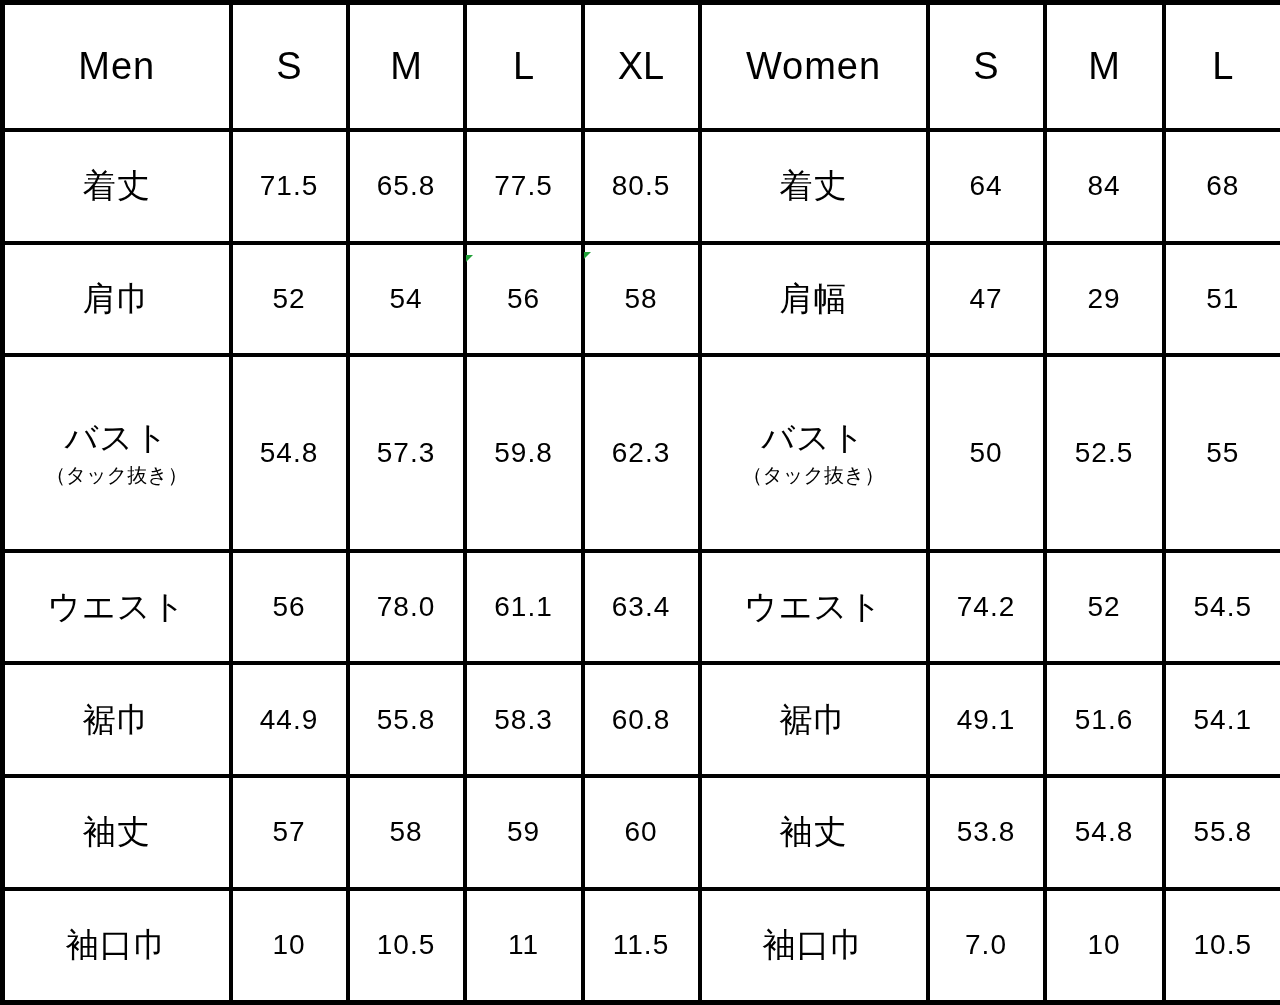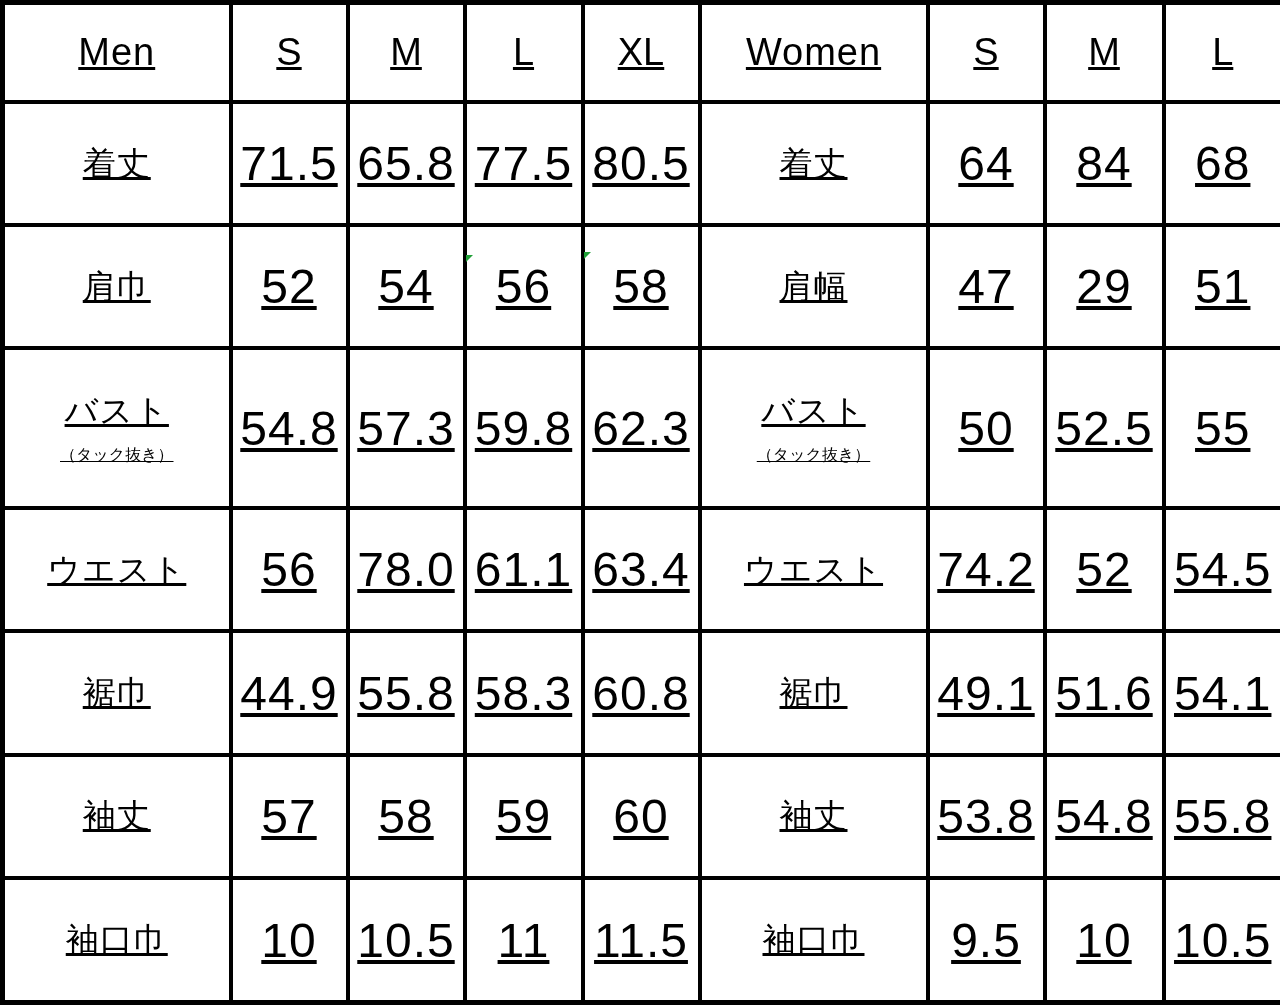--- a/index.html
+++ b/index.html
@@ -18,7 +18,6 @@
     position: relative;
     width: 1032px;
     height: 1005px;
-    text-decoration: underline;
   }
   table.size-chart {
     border-collapse: collapse;

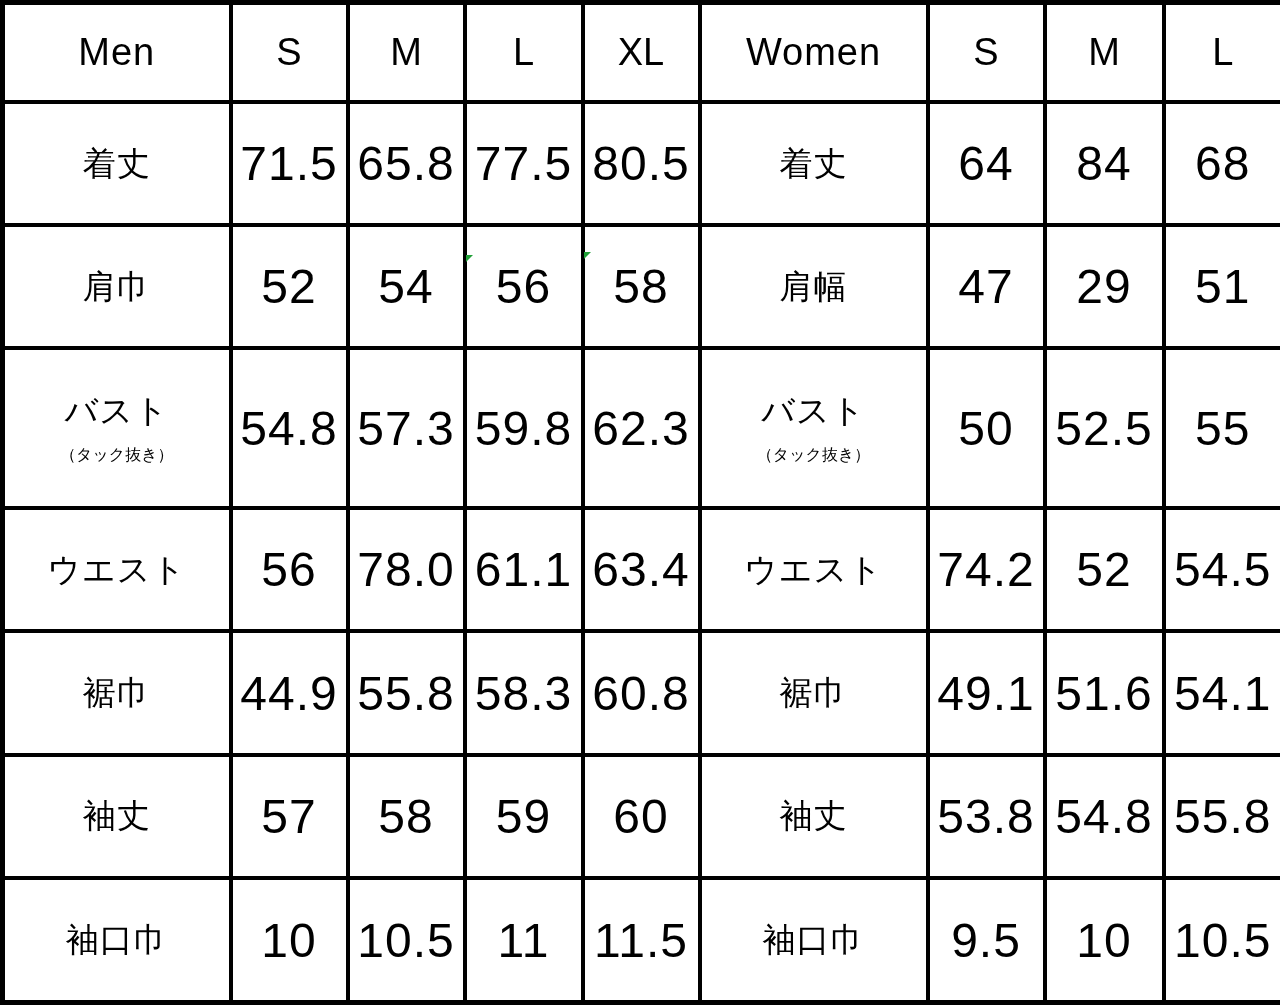--- a/index.html
+++ b/index.html
@@ -55,7 +55,7 @@
   }
   td.row-label .sublabel:empty { display: none; }
   td.value-cell {
-    font-size: 48px;
+    font-size: 28px;
     letter-spacing: 1px;
   }
   

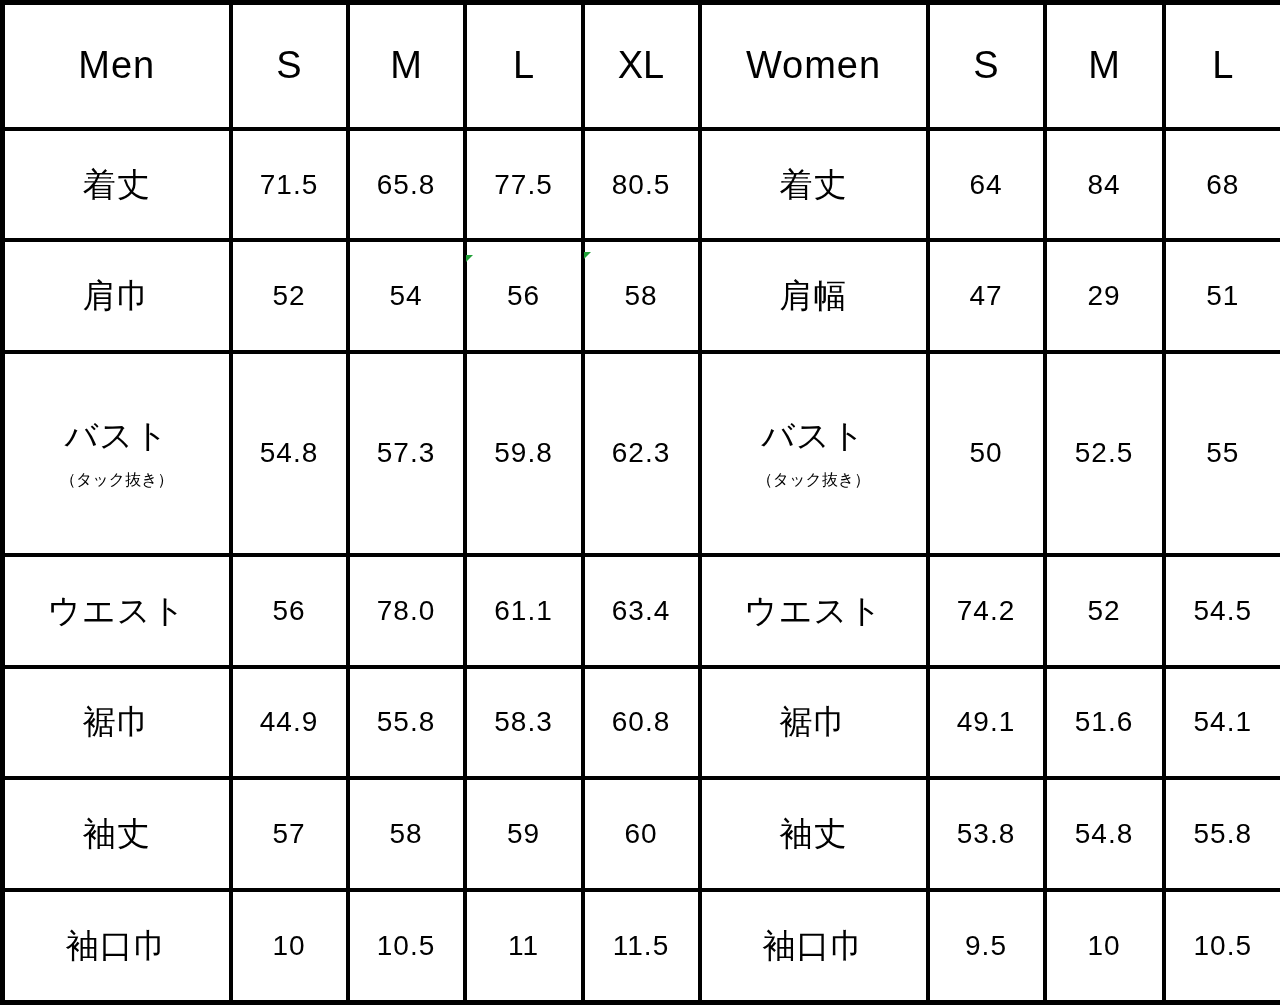--- a/index.html
+++ b/index.html
@@ -49,9 +49,9 @@
   }
   td.row-label .sublabel {
     display: block;
-    font-size: 16px;
+    font-size: 20px;
     letter-spacing: 0;
-    margin-top: 16px;
+    margin-top: 8px;
   }
   td.row-label .sublabel:empty { display: none; }
   td.value-cell {

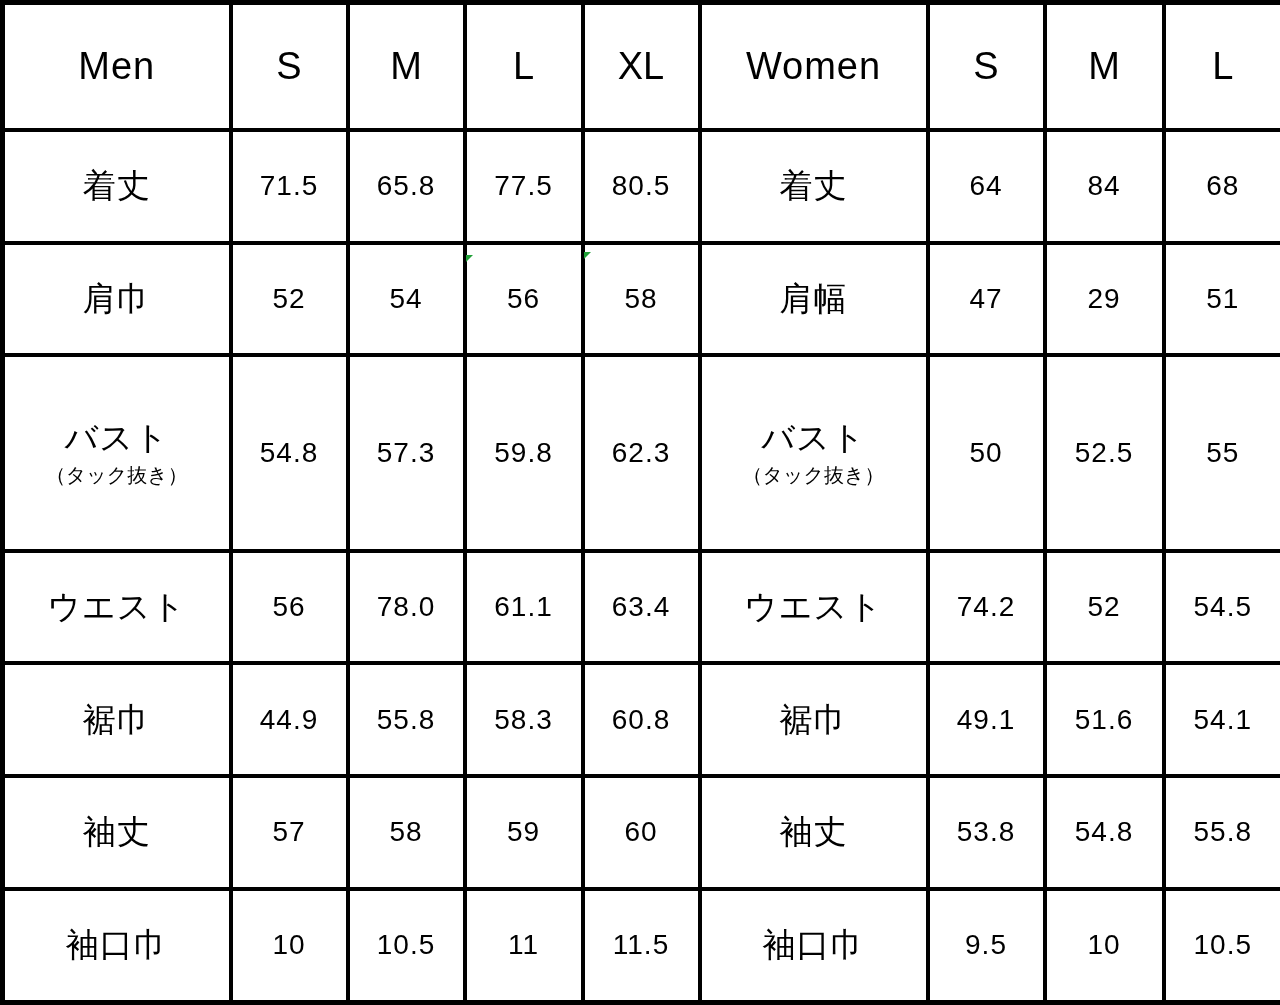--- a/index.html
+++ b/index.html
@@ -185,7 +185,7 @@
       <td class="value-cell">11</td>
       <td class="value-cell">11.5</td>
       <td class="row-label"><span>袖口巾</span></td>
-      <td class="value-cell">9.5</td>
+      <td class="value-cell">7.0</td>
       <td class="value-cell">10</td>
       <td class="value-cell">10.5</td>
     </tr>

